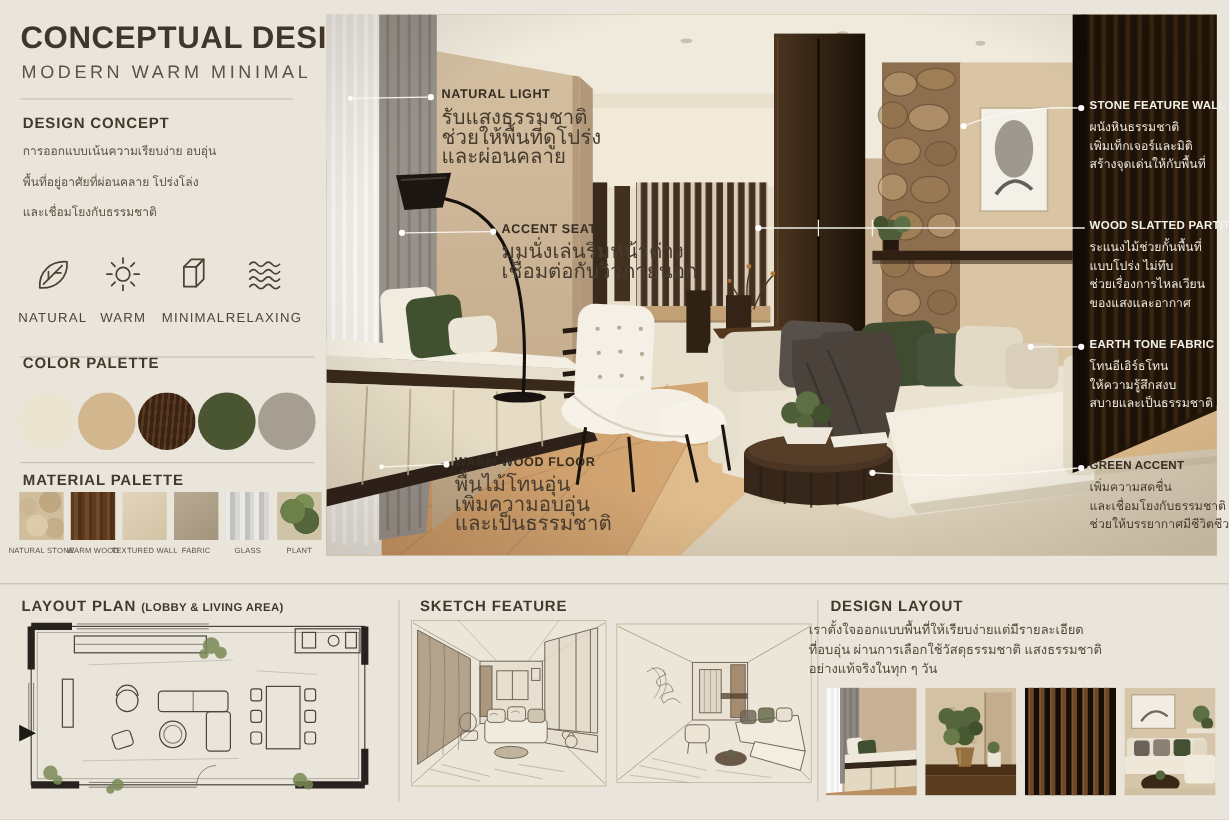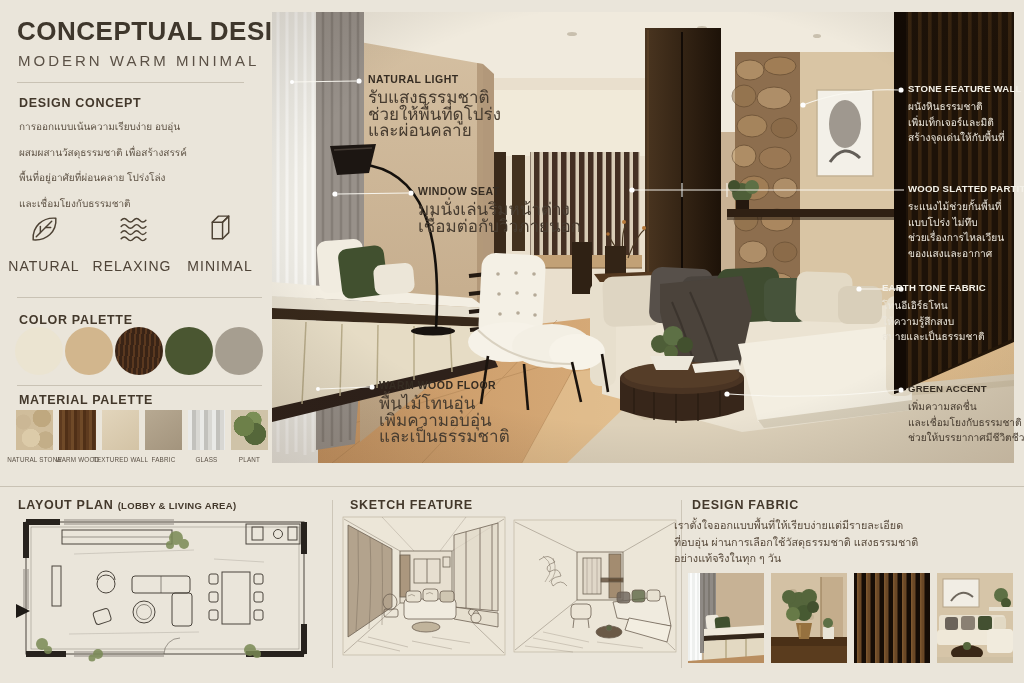--- a/index.html
+++ b/index.html
@@ -72,7 +72,6 @@
   <div class="abs sec-h" style="left:19px;top:96px;">DESIGN CONCEPT</div>
   <div class="abs thai concept" style="left:19px;top:114px;">
     <div>การออกแบบเน้นความเรียบง่าย อบอุ่น</div>
-    <div>ผสมผสานวัสดุธรรมชาติ เพื่อสร้างสรรค์</div>
     <div>พื้นที่อยู่อาศัยที่ผ่อนคลาย โปร่งโล่ง</div>
     <div>และเชื่อมโยงกับธรรมชาติ</div>
   </div>

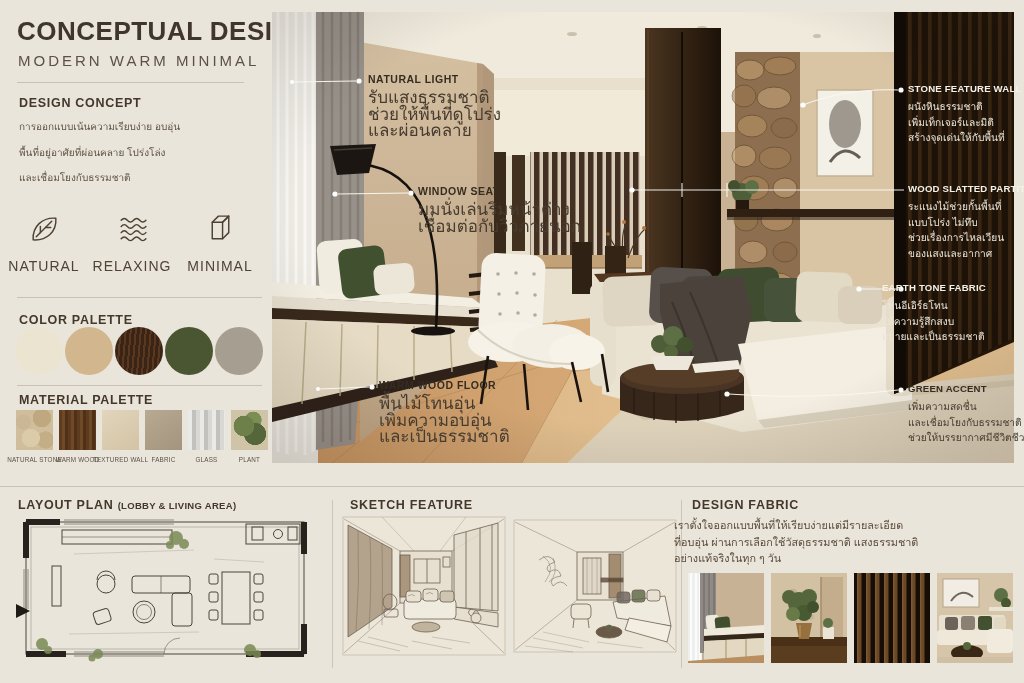--- a/index.html
+++ b/index.html
@@ -422,7 +422,7 @@
       <div class="a-line thai">และผ่อนคลาย</div>
     </div>
     <div class="anno dark" style="left:146px;top:173px;">
-      <div class="a-label">WINDOW SEAT</div>
+      <div class="a-label">ACCENT SEAT</div>
       <div class="a-line thai">มุมนั่งเล่นริมหน้าต่าง</div>
       <div class="a-line thai">เชื่อมต่อกับวิวภายนอก</div>
     </div>

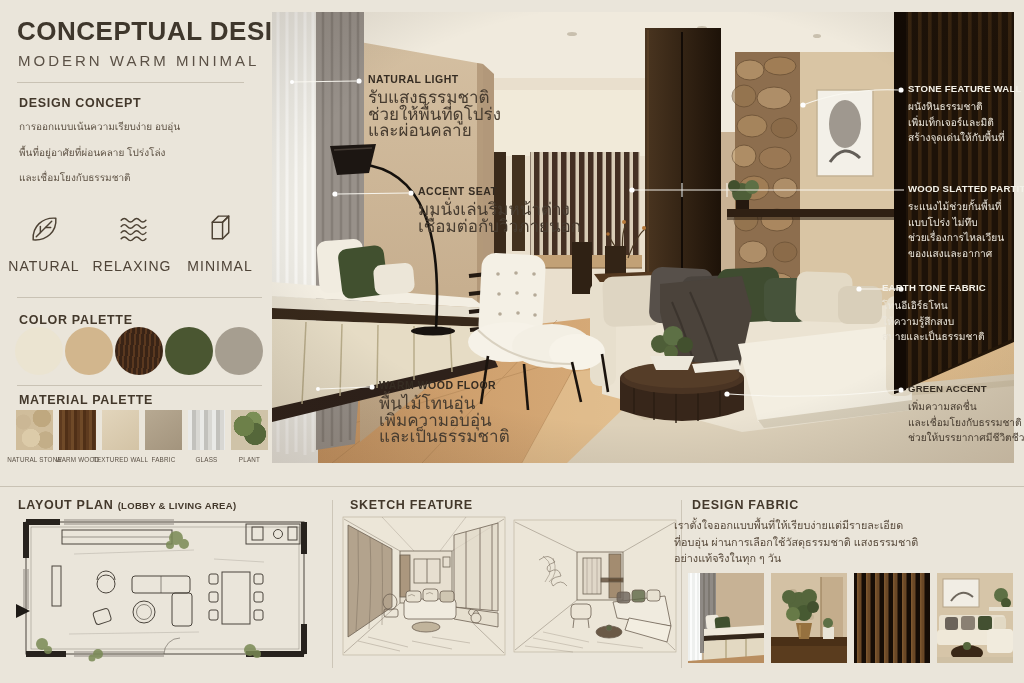--- a/index.html
+++ b/index.html
@@ -20,7 +20,7 @@
   .kw-row{display:flex;justify-content:space-between;width:232px;}
   .kw{display:flex;flex-direction:column;align-items:center;width:56px;}
   .kw svg{width:33px;height:33px;stroke:#4c4133;stroke-width:1.4;fill:none;stroke-linecap:round;stroke-linejoin:round;}
-  .kw-label{font-size:14px;letter-spacing:1px;color:#4e4337;margin-top:9px;}
+  .kw-label{font-size:11px;letter-spacing:1px;color:#4e4337;margin-top:9px;}
   .circle-row{display:flex;gap:2px;width:250px;}
   .pal-circle{width:48px;height:48px;border-radius:50%;}
   .mat-row{display:flex;gap:6px;width:252px;}

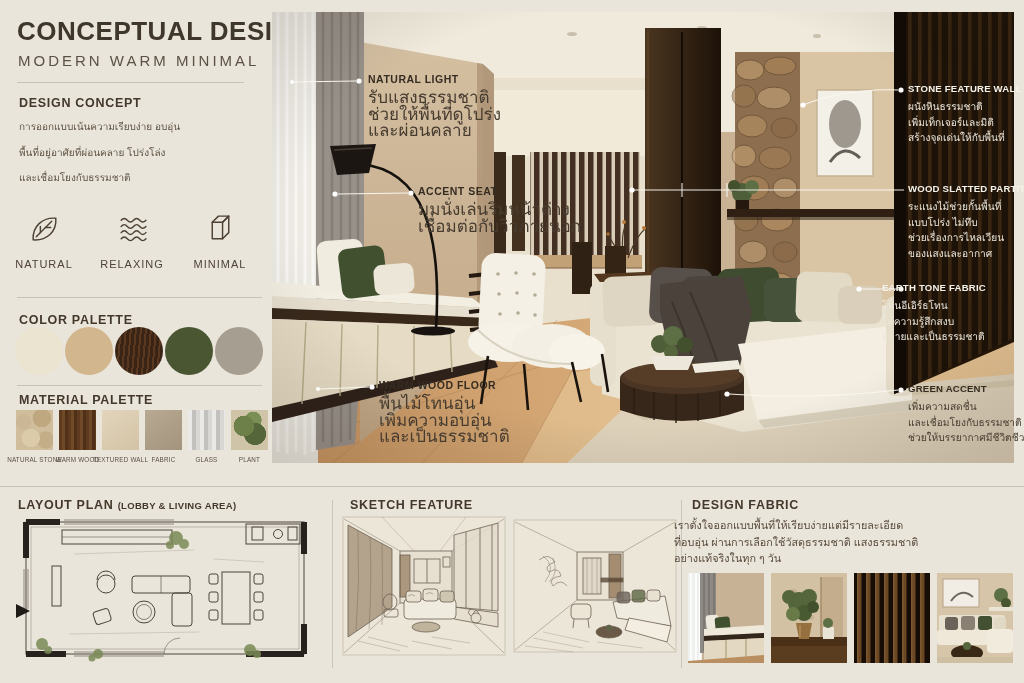--- a/index.html
+++ b/index.html
@@ -91,6 +91,22 @@
     <div class="kw">
       <span>
         <svg viewBox="0 0 32 32">
+            <circle cx="16" cy="16" r="5.5"></circle>
+            <path d="M16,3 L16,7"></path>
+            <path d="M16,25 L16,29"></path>
+            <path d="M3,16 L7,16"></path>
+            <path d="M25,16 L29,16"></path>
+            <path d="M6.8,6.8 L9.6,9.6"></path>
+            <path d="M22.4,22.4 L25.2,25.2"></path>
+            <path d="M25.2,6.8 L22.4,9.6"></path>
+            <path d="M9.6,22.4 L6.8,25.2"></path>
+          </svg>
+      </span>
+      <span class="kw-label">WARM</span>
+    </div>
+    <div class="kw">
+      <span>
+        <svg viewBox="0 0 32 32">
             <path d="M5,7 q3,-3.5 6,0 t6,0 t6,0 t6,0" transform="translate(0,1)"></path>
             <path d="M5,13 q3,-3.5 6,0 t6,0 t6,0 t6,0" transform="translate(0,1)"></path>
             <path d="M5,19 q3,-3.5 6,0 t6,0 t6,0 t6,0" transform="translate(0,1)"></path>

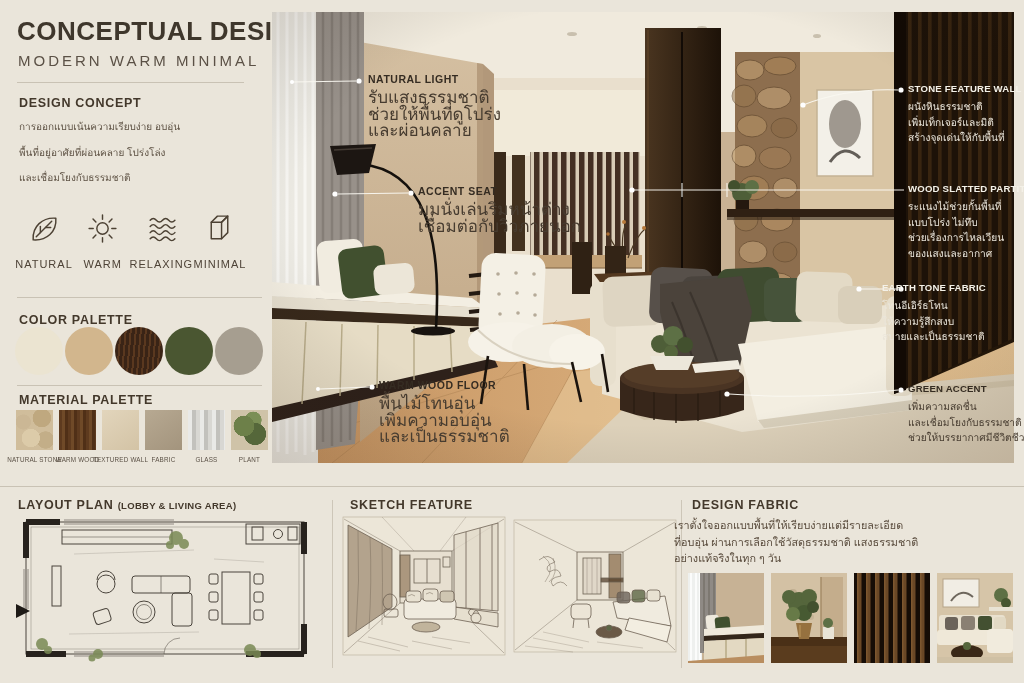--- a/index.html
+++ b/index.html
@@ -107,6 +107,16 @@
     <div class="kw">
       <span>
         <svg viewBox="0 0 32 32">
+            <rect x="8" y="10" width="10" height="16"></rect>
+            <path d="M8,10 L14,4 L24,4 L18,10"></path>
+            <path d="M18,10 L24,4 L24,20 L18,26"></path>
+          </svg>
+      </span>
+      <span class="kw-label">MINIMAL</span>
+    </div>
+    <div class="kw">
+      <span>
+        <svg viewBox="0 0 32 32">
             <path d="M5,7 q3,-3.5 6,0 t6,0 t6,0 t6,0" transform="translate(0,1)"></path>
             <path d="M5,13 q3,-3.5 6,0 t6,0 t6,0 t6,0" transform="translate(0,1)"></path>
             <path d="M5,19 q3,-3.5 6,0 t6,0 t6,0 t6,0" transform="translate(0,1)"></path>
@@ -114,16 +124,6 @@
           </svg>
       </span>
       <span class="kw-label">RELAXING</span>
-    </div>
-    <div class="kw">
-      <span>
-        <svg viewBox="0 0 32 32">
-            <rect x="8" y="10" width="10" height="16"></rect>
-            <path d="M8,10 L14,4 L24,4 L18,10"></path>
-            <path d="M18,10 L24,4 L24,20 L18,26"></path>
-          </svg>
-      </span>
-      <span class="kw-label">MINIMAL</span>
     </div>
   </div>
 

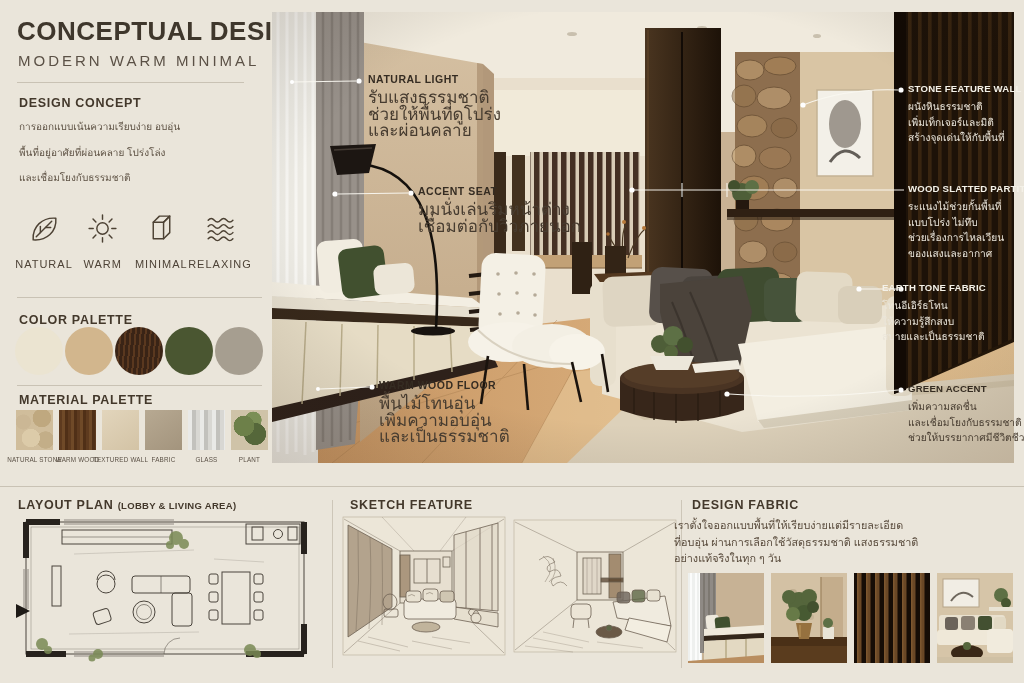--- a/index.html
+++ b/index.html
@@ -461,7 +461,7 @@
       <div class="a-line">ช่วยเรื่องการไหลเวียน</div>
       <div class="a-line">ของแสงและอากาศ</div>
     </div>
-    <div class="anno light tight" style="left:610px;top:270px;">
+    <div class="anno light tight" style="left:636px;top:270px;">
       <div class="a-label">EARTH TONE FABRIC</div>
       <div class="a-line">โทนอีเอิร์ธโทน</div>
       <div class="a-line">ให้ความรู้สึกสงบ</div>

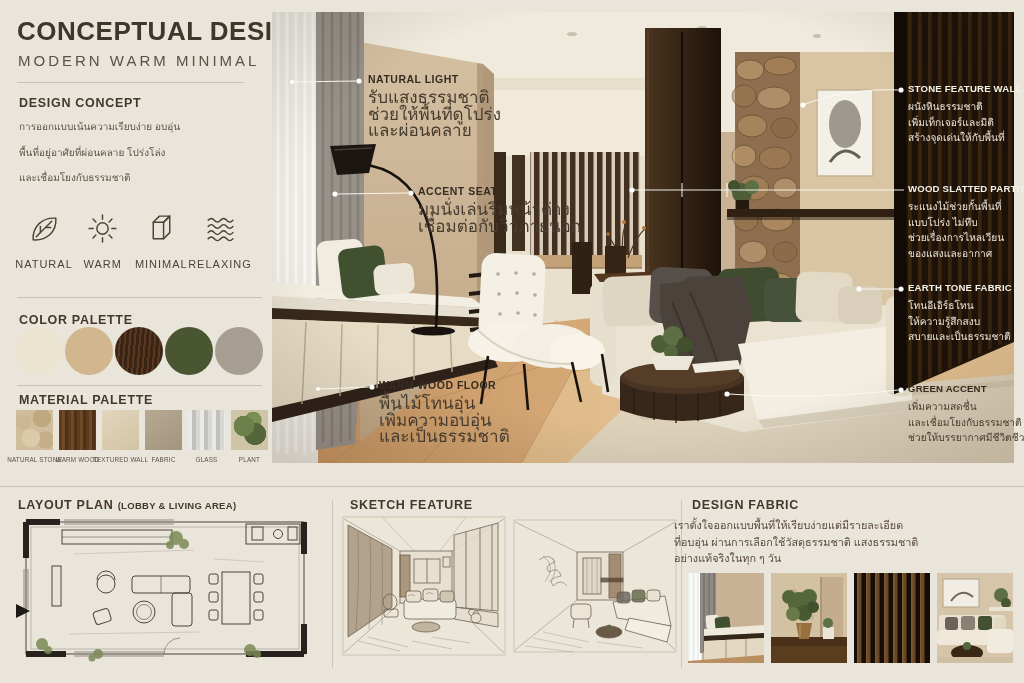--- a/index.html
+++ b/index.html
@@ -128,7 +128,7 @@
   </div>
 
   <div class="abs hr" style="left:17px;top:297px;width:245px;"></div>
-  <div class="abs sec-h" style="left:19px;top:313px;">COLOR PALETTE</div>
+  <div class="abs sec-h" style="left:19px;top:296px;">COLOR PALETTE</div>
   <div class="abs circle-row" style="left:15px;top:327px;">
     <div class="pal-circle" style="background-color: rgb(235, 228, 209);"></div>
     <div class="pal-circle" style="background-color: rgb(210, 182, 141);"></div>

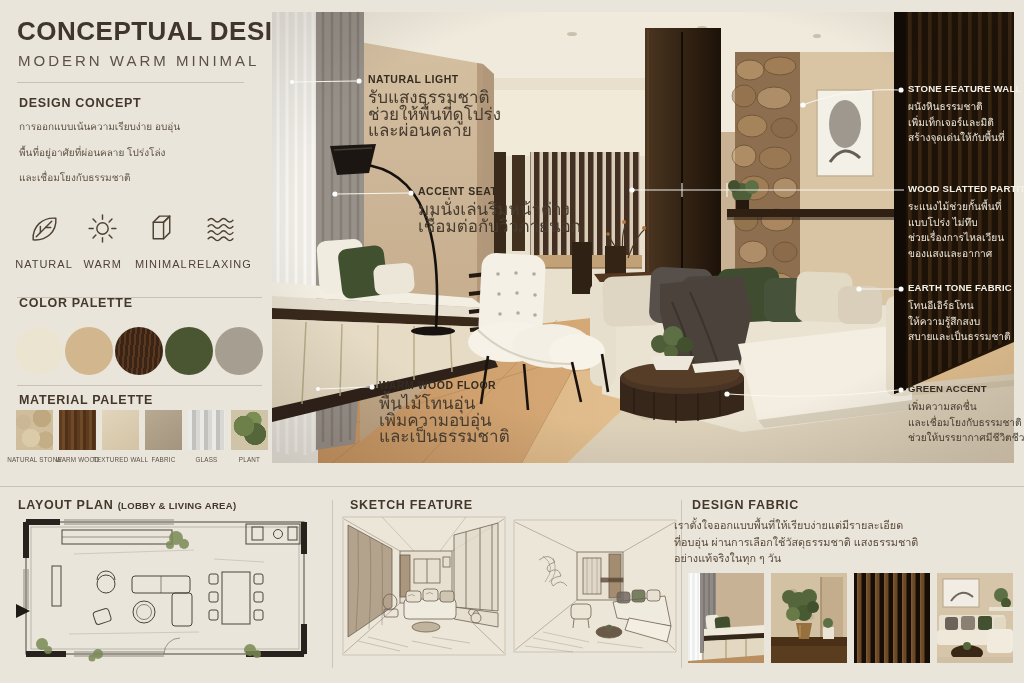--- a/index.html
+++ b/index.html
@@ -631,7 +631,7 @@
     </g>
   </svg>
 
-  <div class="abs sec-h" style="left:692px;top:498px;">DESIGN FABRIC</div>
+  <div class="abs sec-h" style="left:692px;top:498px;">DESIGN LAYOUT</div>
   <div class="abs intent-par" style="left:674px;top:517px;">
     <div>เราตั้งใจออกแบบพื้นที่ให้เรียบง่ายแต่มีรายละเอียด</div>
     <div>ที่อบอุ่น ผ่านการเลือกใช้วัสดุธรรมชาติ แสงธรรมชาติ</div>

